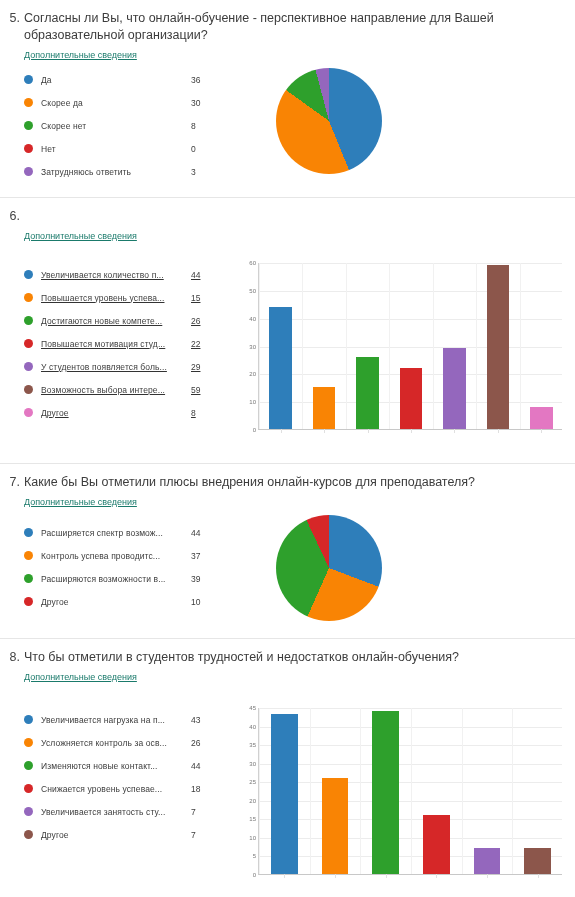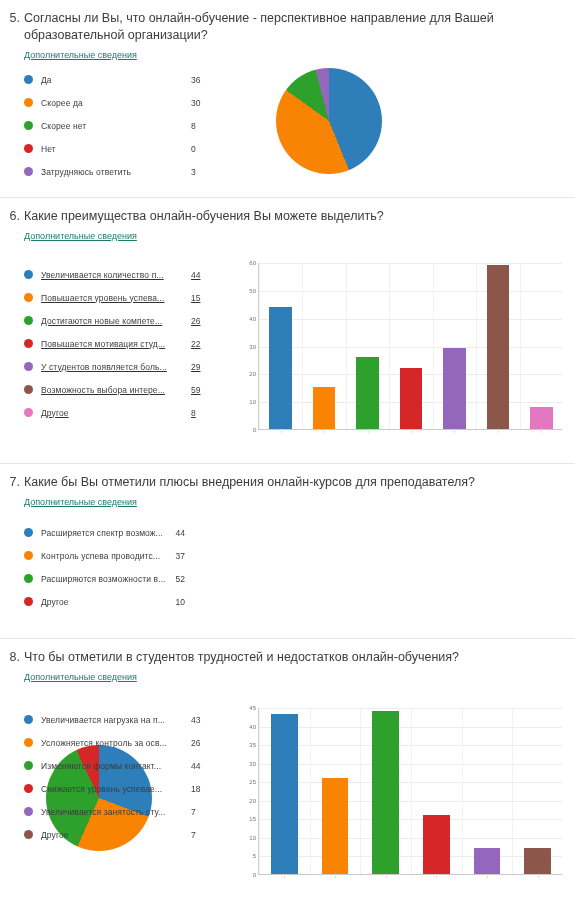--- a/index.html
+++ b/index.html
@@ -110,7 +110,6 @@
   <div class="q-block" style="height:266px;">
     <div class="q-head">
       <div class="q-num">6.</div>
-      <div class="q-title">Какие преимущества онлайн-обучения Вы можете выделить?</div>
     </div>
     <a class="q-more">Дополнительные сведения</a>
     <div class="q-body" style="padding-top:14px;text-decoration:underline;">

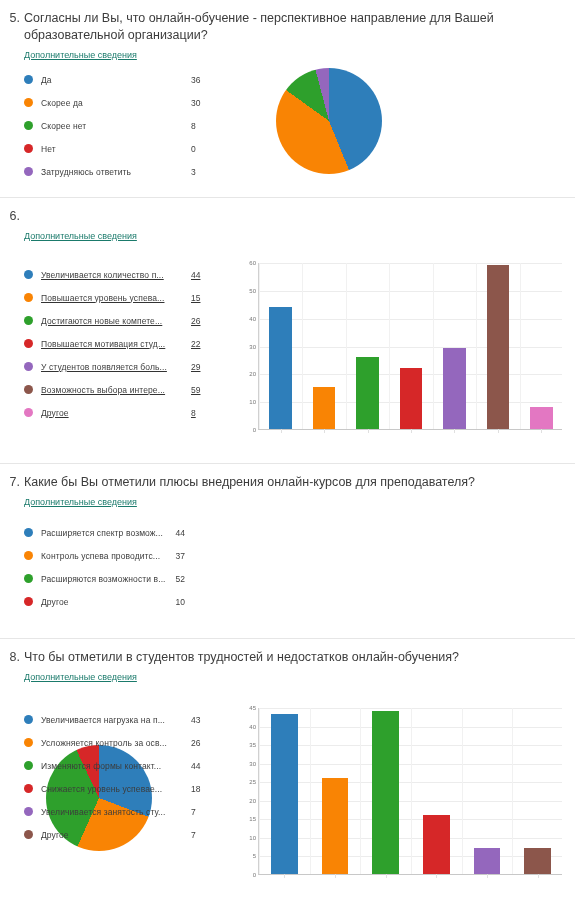--- a/index.html
+++ b/index.html
@@ -202,7 +202,7 @@
       <div class="q-title">Какие бы Вы отметили плюсы внедрения онлайн-курсов для преподавателя?</div>
     </div>
     <a class="q-more">Дополнительные сведения</a>
-    <div class="q-body" style="padding-top:6px;flex-direction:column;">
+    <div class="q-body" style="padding-top:6px;">
       <div class="legend" id="legend-7">
           <div class="legend-row">
             <span class="dot" style="background: rgb(46, 126, 186);"></span>

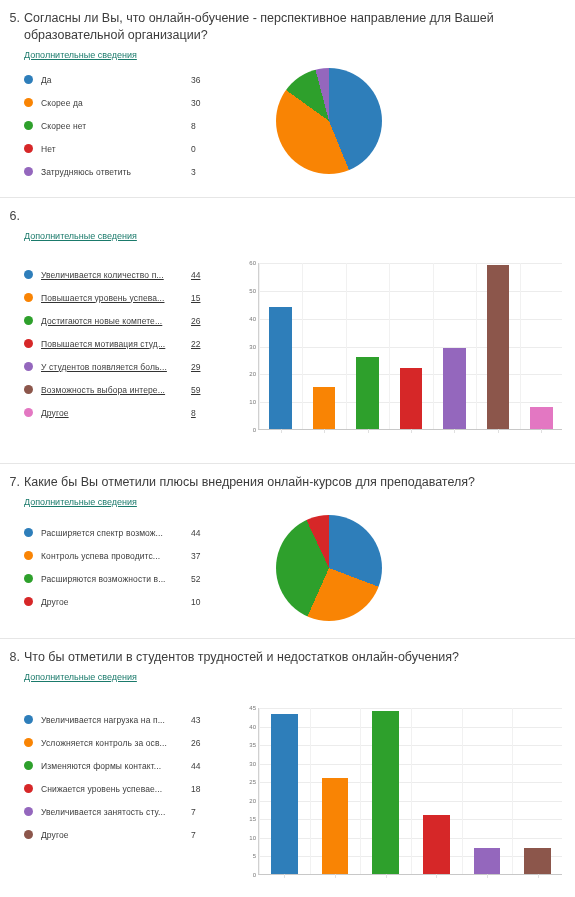--- a/index.html
+++ b/index.html
@@ -217,7 +217,7 @@
           <div class="legend-row">
             <span class="dot" style="background: rgb(46, 160, 44);"></span>
             <span class="legend-label">Расширяются возможности в...</span>
-            <span class="legend-value">52</span>
+            <span class="legend-value">39</span>
           </div>
           <div class="legend-row">
             <span class="dot" style="background: rgb(214, 39, 40);"></span>

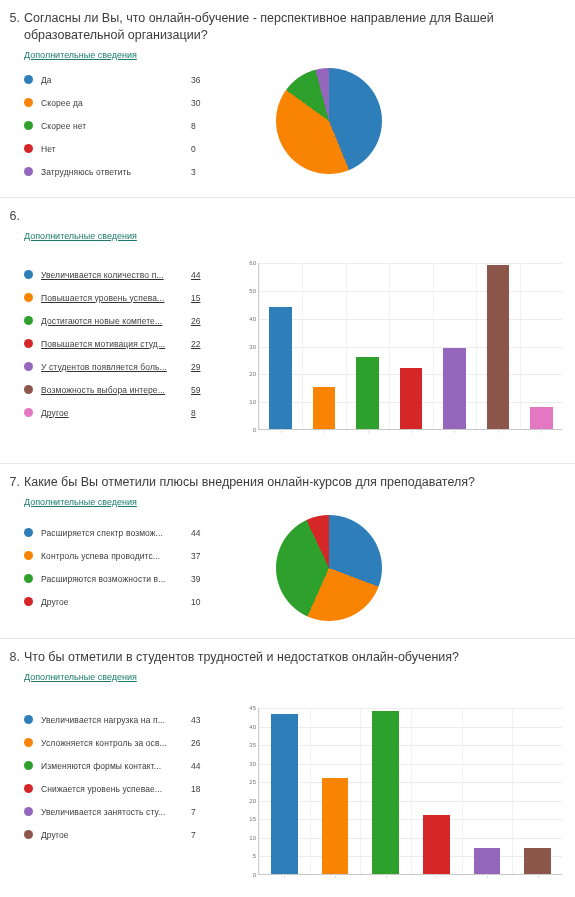--- a/index.html
+++ b/index.html
@@ -254,7 +254,7 @@
           </div>
           <div class="legend-row">
             <span class="dot" style="background: rgb(46, 160, 44);"></span>
-            <span class="legend-label">Изменяются формы контакт...</span>
+            <span class="legend-label">Изменяются новые контакт...</span>
             <span class="legend-value">44</span>
           </div>
           <div class="legend-row">

